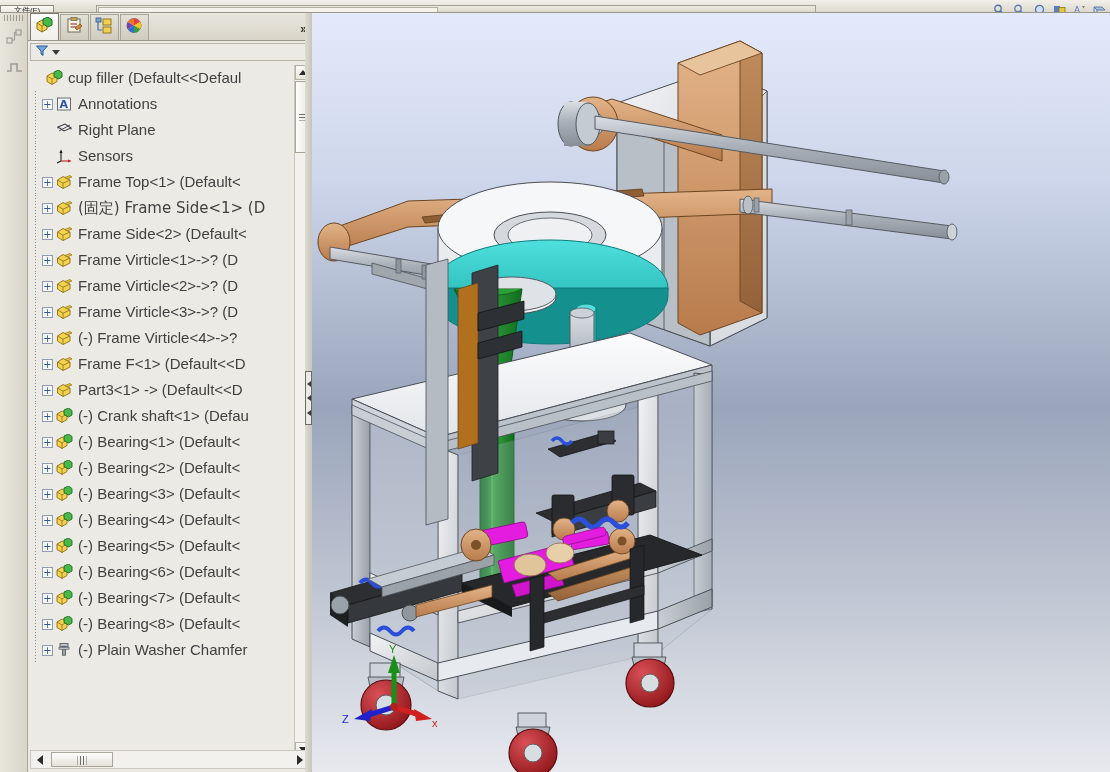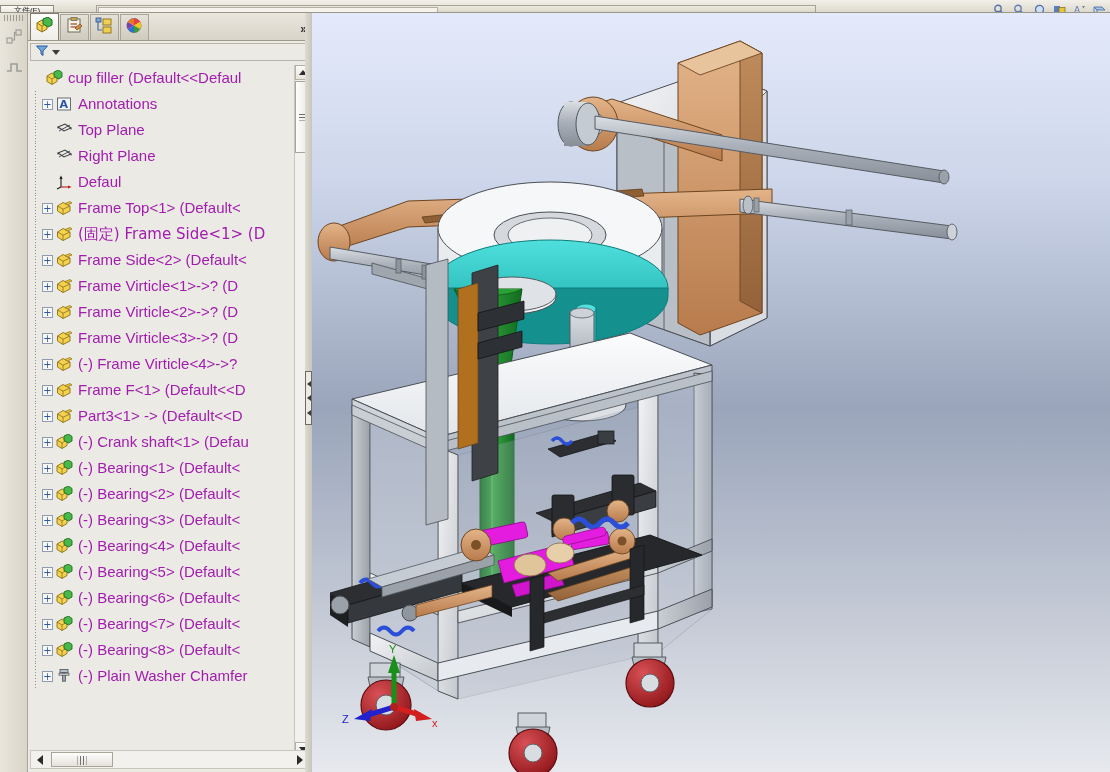--- a/index.html
+++ b/index.html
@@ -115,7 +115,7 @@
   }
   .tr-icon { width:17px; height:16px; margin-right:5px; position:relative; flex:0 0 auto; }
   .tr-label {
-    font-size:15px; color:#a21caf; font-family:"Liberation Sans", sans-serif;
+    font-size:15px; color:#404040; font-family:"Liberation Sans", sans-serif;
     line-height:16px;
   }
   .tr-label.cjk { font-family:"DejaVu Sans", sans-serif; }

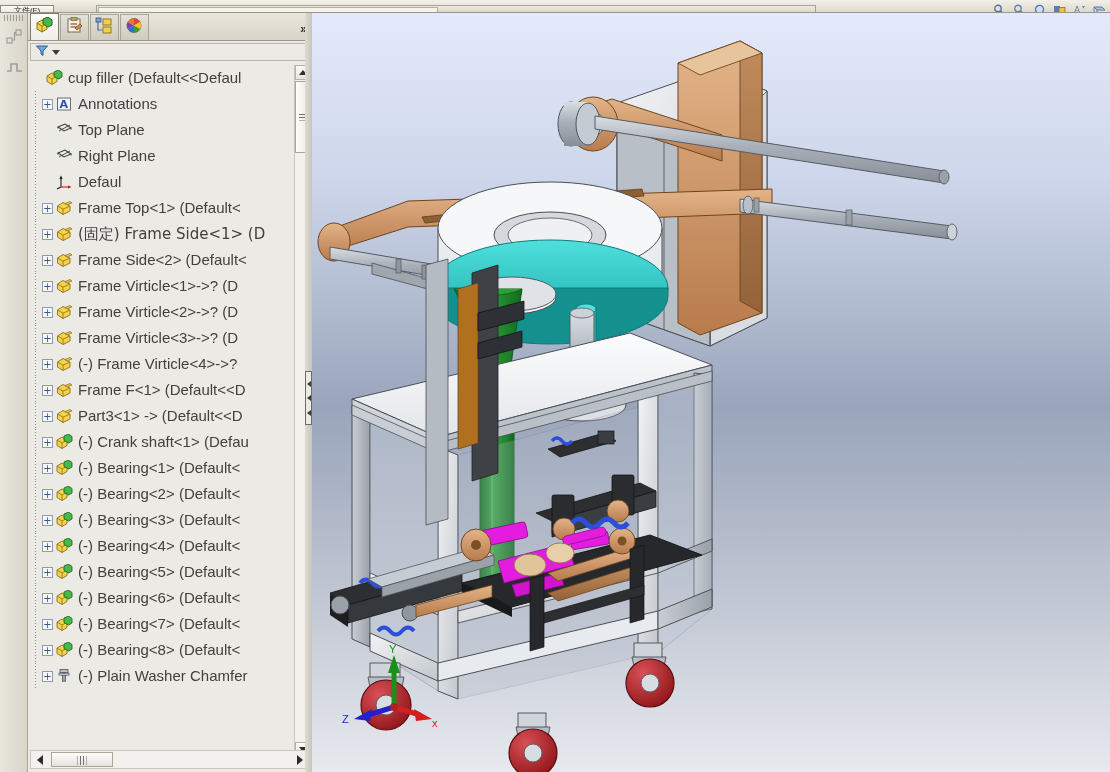--- a/index.html
+++ b/index.html
@@ -331,17 +331,6 @@
               <text x="3.5" y="12" font-size="11" fill="#2a53a8" font-family="DejaVu Sans" font-weight="bold">A</text>
             </svg></span>
           <span class="tr-label">Annotations</span>
-        </div>
-        <div class="tree-row">
-          <span class="tr-dots"></span>
-          <span class="tr-nopad" style="margin-left: 10px;"></span>
-          <span class="tr-icon"><svg width="17" height="16" viewBox="0 0 17 16">
-              <path d="M2 5 L9 2 L15 6 L8 9 Z" fill="none" stroke="#3a3f45" stroke-width="1.1"></path>
-              <path d="M2 11 L9 8 L15 12 L8 15 Z" fill="none" stroke="#3a3f45" stroke-width="1.1" opacity="0"></path>
-              <path d="M2 5 L2 6.5 M15 6 L15 7.5" stroke="#3a3f45" stroke-width="1"></path>
-              <path d="M3 9 L14 3" stroke="#3a3f45" stroke-width=".9"></path>
-            </svg></span>
-          <span class="tr-label">Top Plane</span>
         </div>
         <div class="tree-row">
           <span class="tr-dots"></span>

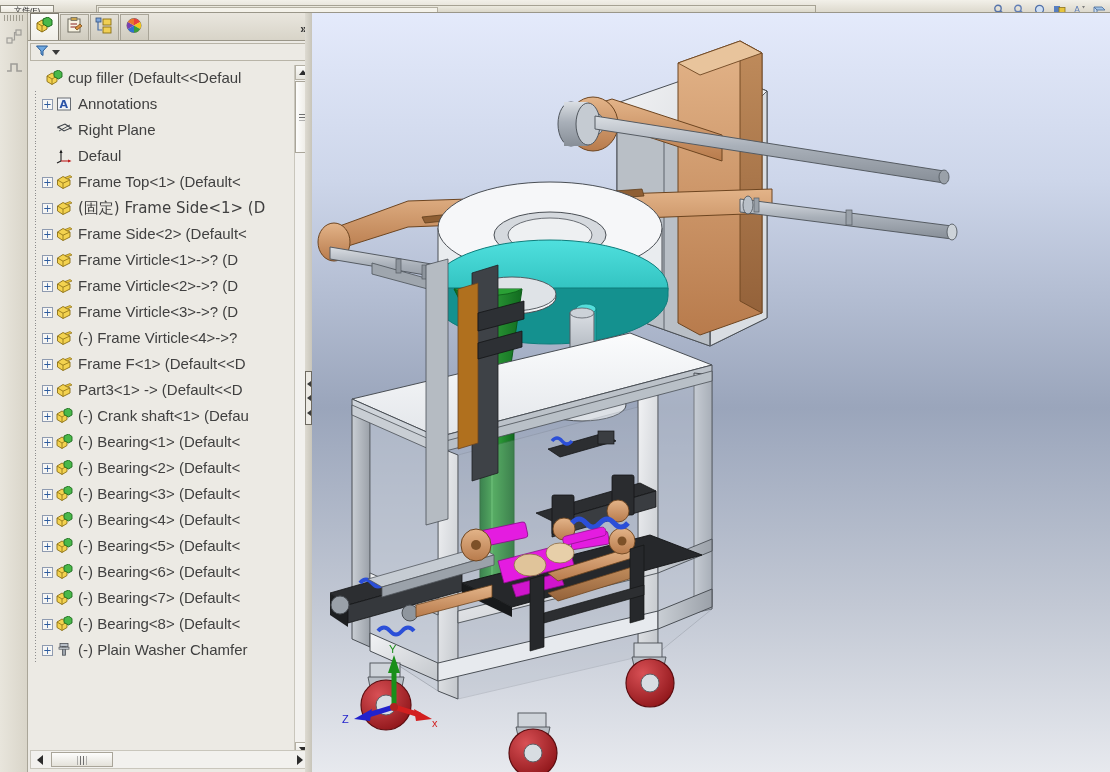--- a/index.html
+++ b/index.html
@@ -353,7 +353,7 @@
               <polygon points="5,1.5 3.4,5 6.6,5" fill="#1d1d1d"></polygon>
               <polygon points="15.5,13 12,11.6 12,14.4" fill="#c02020"></polygon>
             </svg></span>
-          <span class="tr-label">Defaul</span>
+          <span class="tr-label">Sensors</span>
         </div>
         <div class="tree-row">
           <span class="tr-dots"></span>

